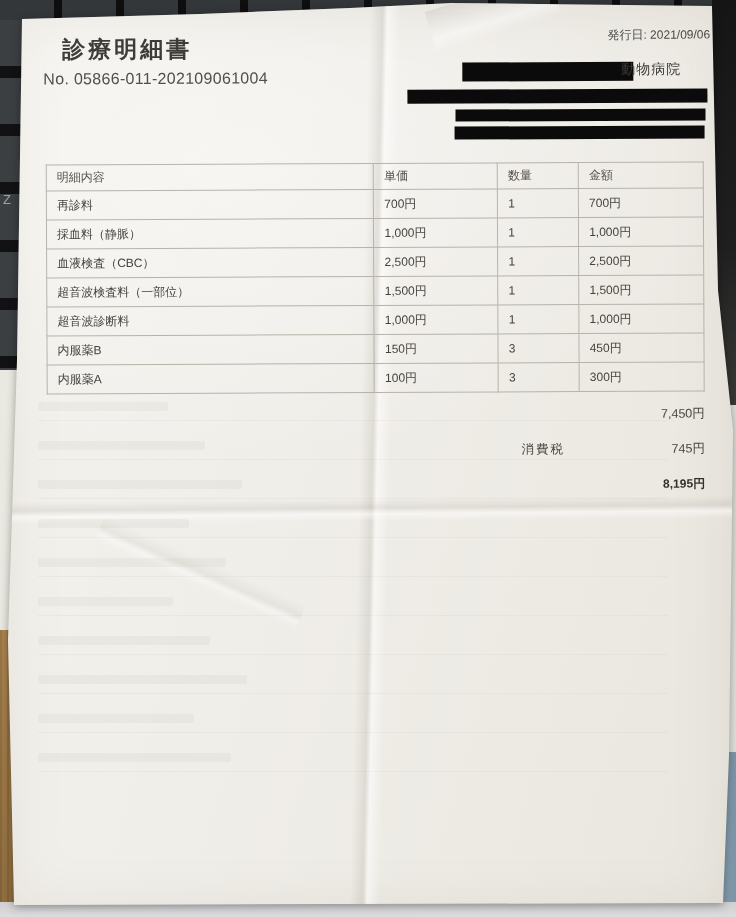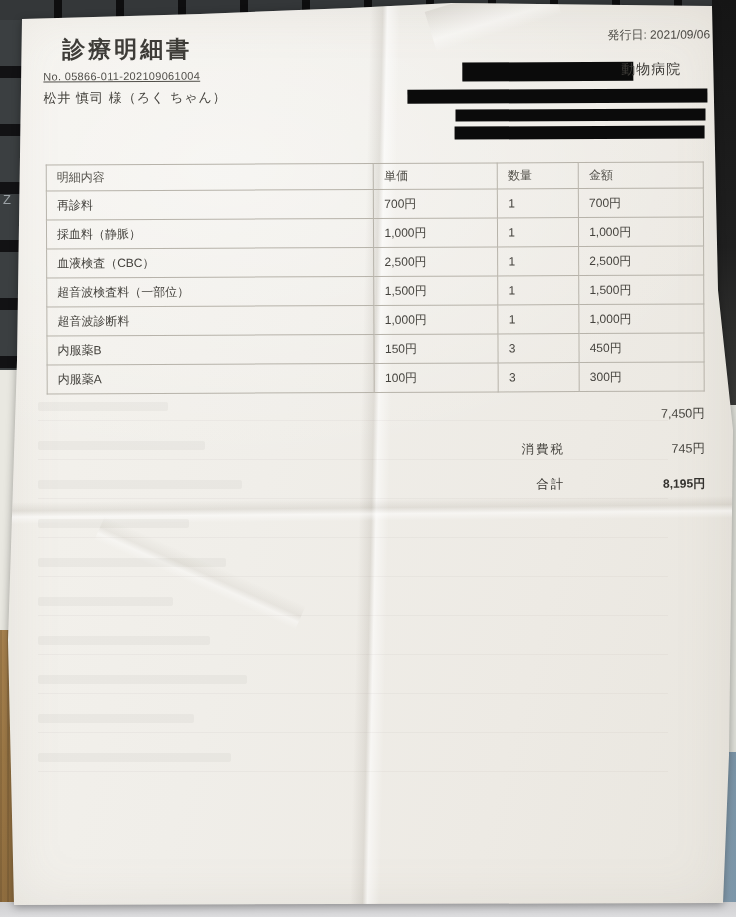--- a/index.html
+++ b/index.html
@@ -51,7 +51,7 @@
     color:#44423d;}
   .doc-title{position:absolute;left:44px;top:33px;font-size:23px;font-weight:600;
     letter-spacing:3px;color:#3e3c38;margin-left:20px;}
-  .receipt-no{position:absolute;left:45px;top:69px;font-size:11px;letter-spacing:0.3px;color:#514f4a;text-decoration:underline;}
+  .receipt-no{position:absolute;left:45px;top:69px;font-size:16px;letter-spacing:0.3px;color:#514f4a;}
   .patient-name{position:absolute;left:45px;top:88px;font-size:13px;letter-spacing:1px;color:#43413c;}
   .issue-date{position:absolute;left:460px;top:28px;width:252px;text-align:right;
     font-size:12px;color:#4a4843;}

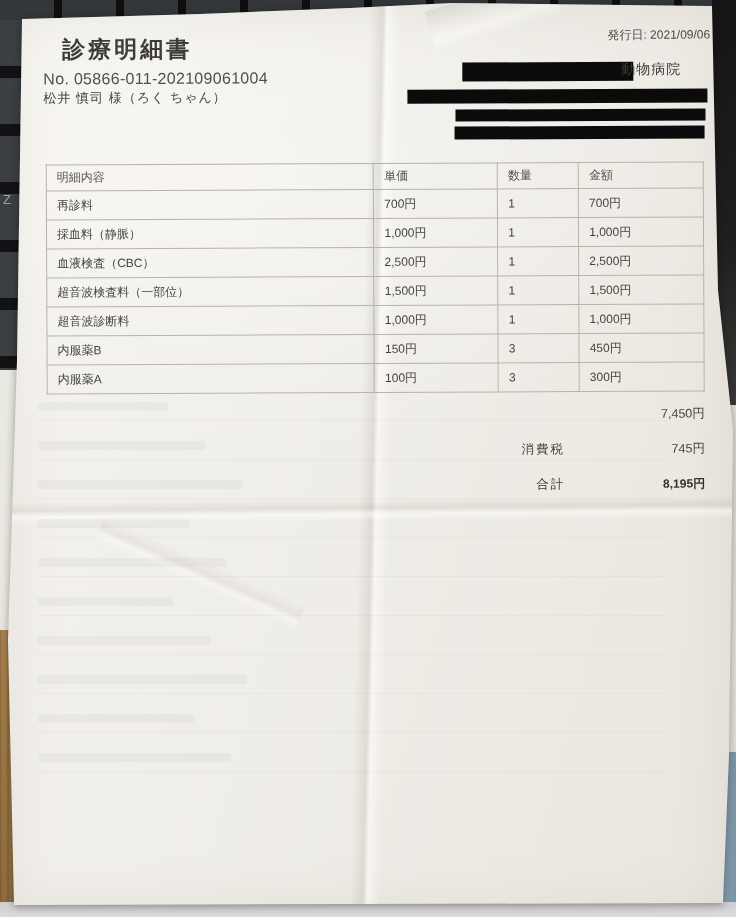--- a/index.html
+++ b/index.html
@@ -145,7 +145,6 @@
 
         <div class="doc-title">診療明細書</div>
         <div class="receipt-no">No. 05866-011-202109061004</div>
-        <div class="patient-name">松井 慎司 様（ろく ちゃん）</div>
         <div class="issue-date">発行日: 2021/09/06</div>
 
         <div class="redaction redaction-1"></div>

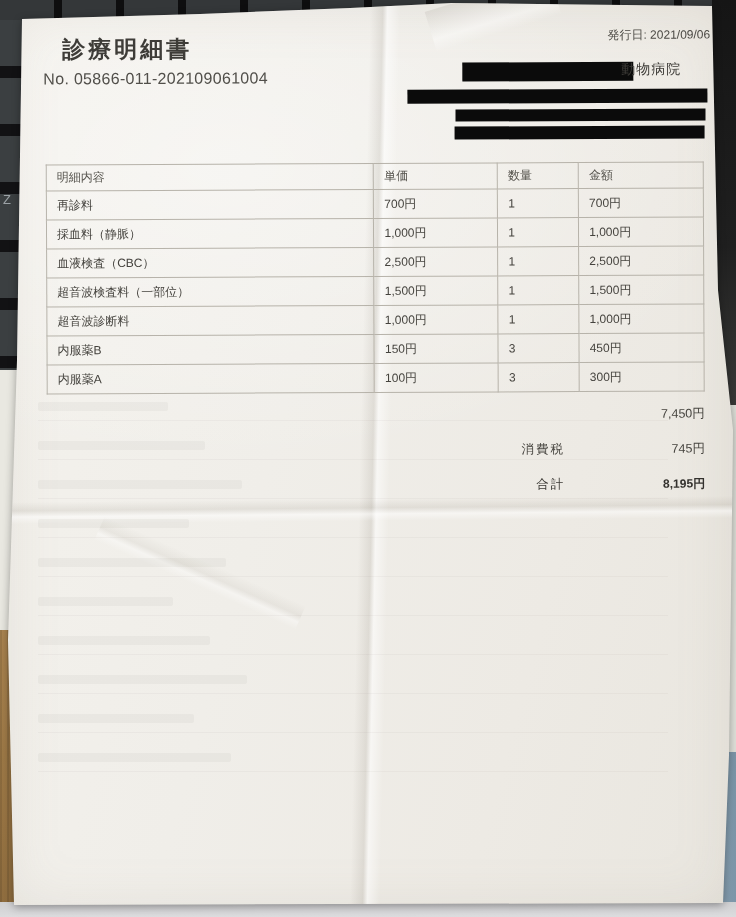--- a/index.html
+++ b/index.html
@@ -231,7 +231,6 @@
           </div>
 
           <div class="total-row em">
-            <span class="total-label">合計</span>
             <span class="total-value">8,195円</span>
           </div>
         </div>

